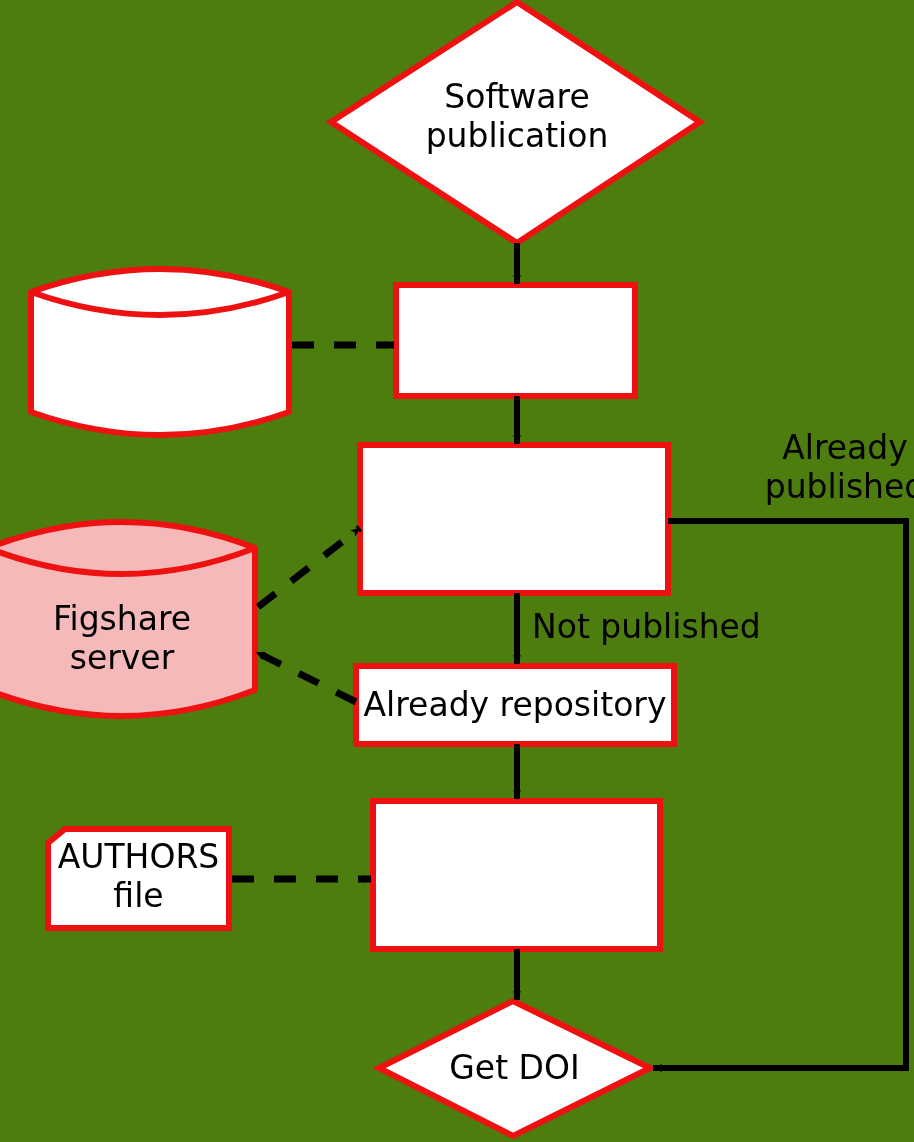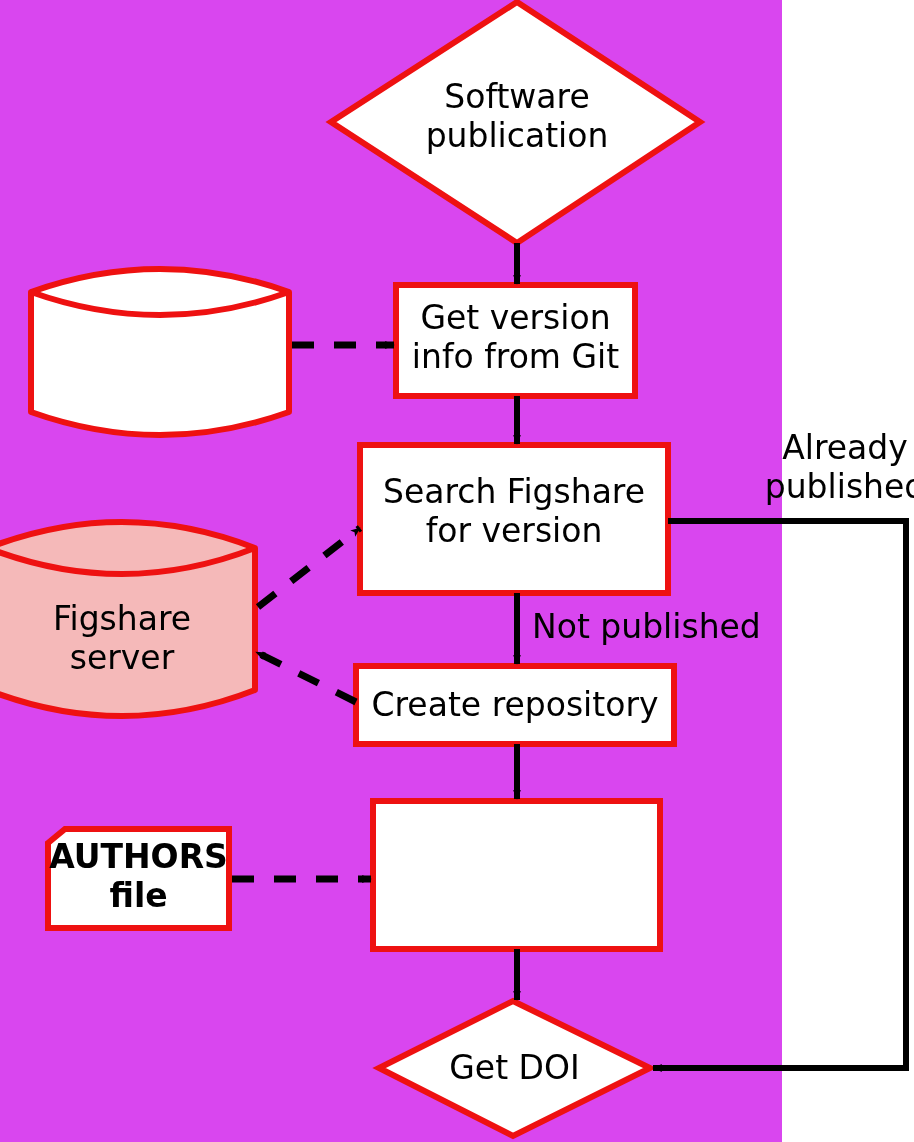--- a/index.html
+++ b/index.html
@@ -15,9 +15,9 @@
   }
   #diagram-root {
     position: relative;
-    width: 782px;
+    width: 914px;
     height: 1142px;
-    background: #d946ef;
+    background: #4d7c0f;
   }
   svg.layer {
     position: absolute;

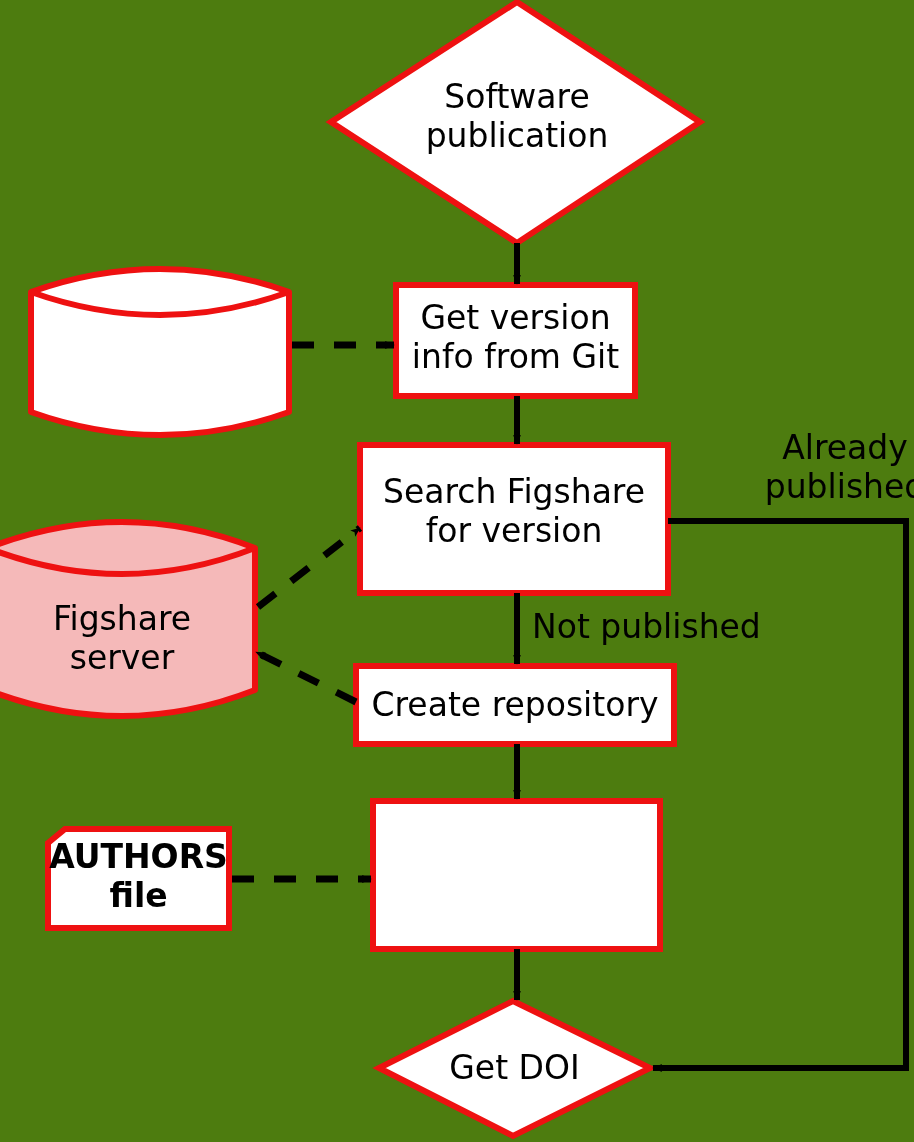--- a/index.html
+++ b/index.html
@@ -131,8 +131,6 @@
 publication</div>
 
 
-  <div class="node-label" style="left:396px; top:299px; width:239px; font-size:33px;">Get version
-info from Git</div>
 
   <div class="node-label" style="left:360px; top:473px; width:308px; font-size:33px;">Search Figshare
 for version</div>

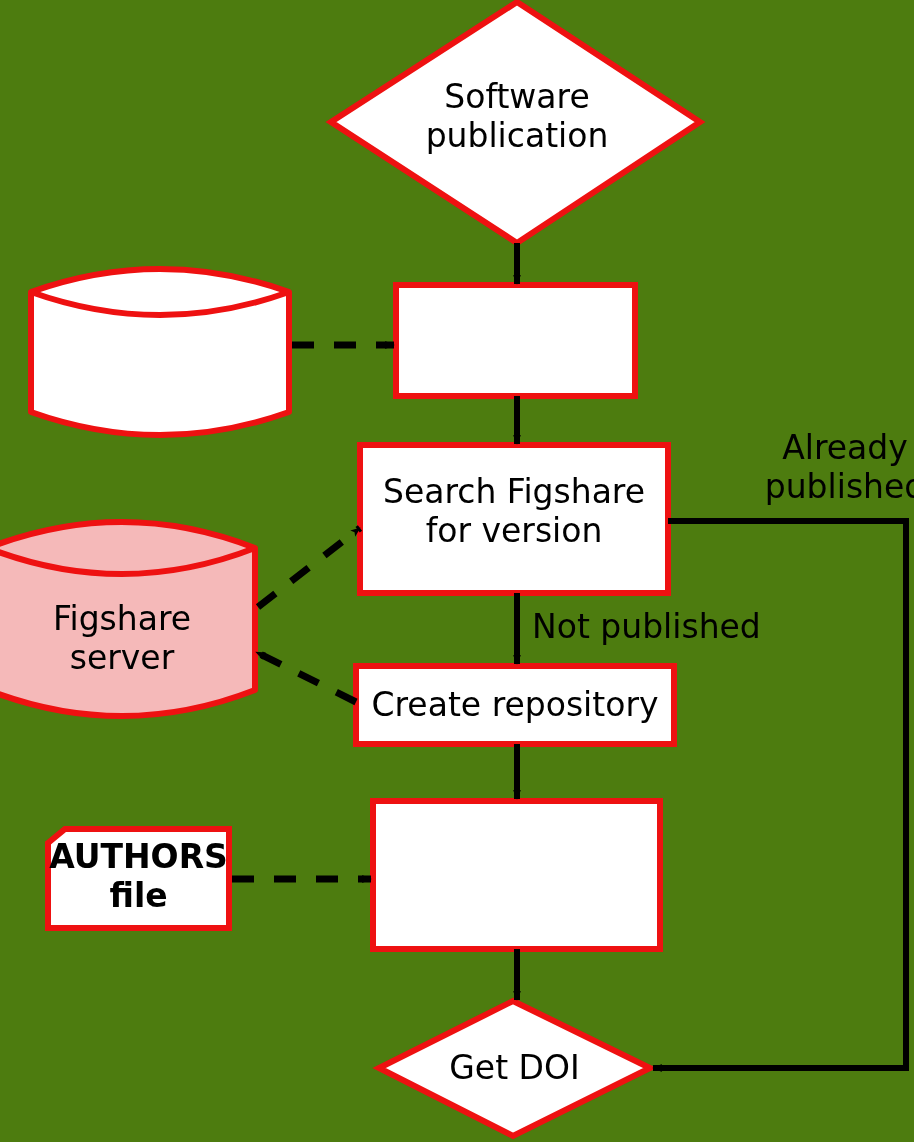--- a/index.html
+++ b/index.html
@@ -132,8 +132,6 @@
 
 
 
-  <div class="node-label" style="left:360px; top:473px; width:308px; font-size:33px;">Search Figshare
-for version</div>
 
   <div class="node-label" style="left:-12px; top:600px; width:268px; font-size:33px;">Figshare
 server</div>

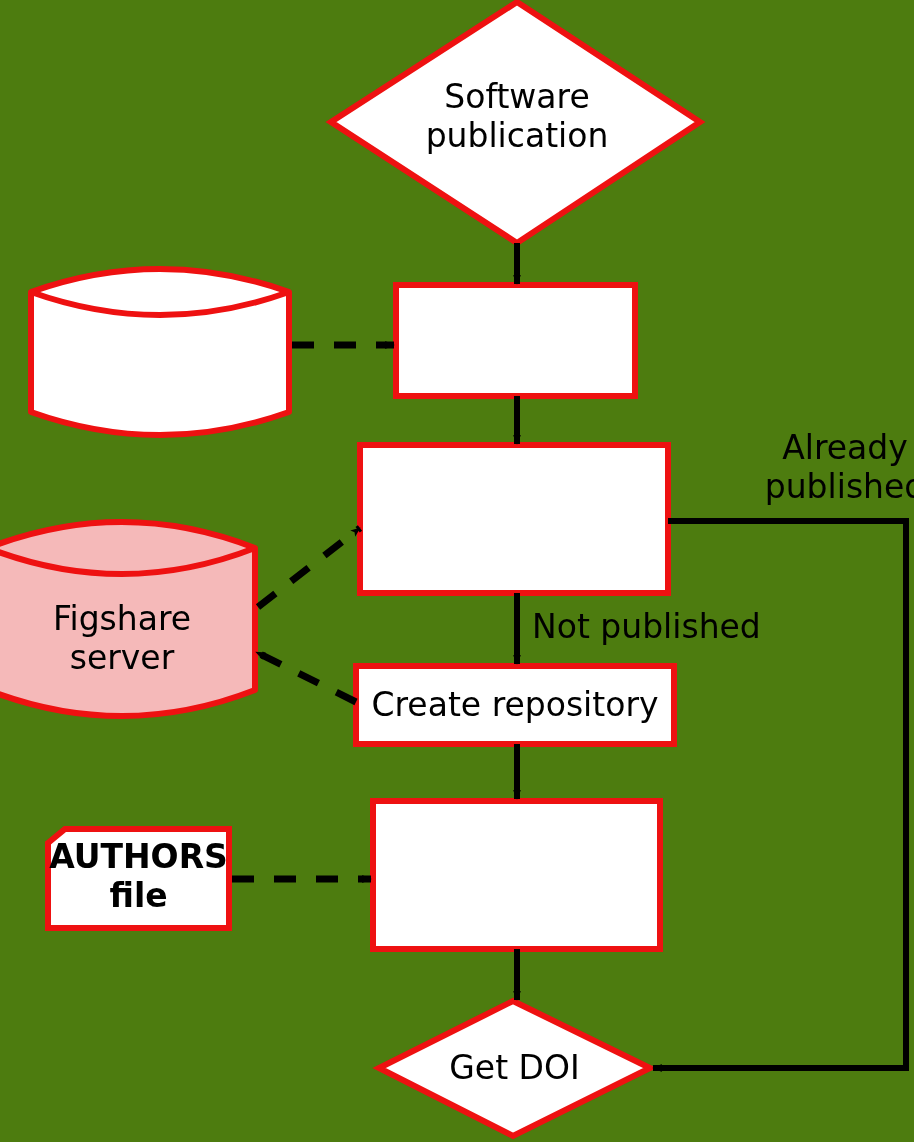--- a/index.html
+++ b/index.html
@@ -136,7 +136,7 @@
   <div class="node-label" style="left:-12px; top:600px; width:268px; font-size:33px;">Figshare
 server</div>
 
-  <div class="node-label" style="left:356px; top:686px; width:318px; font-size:33px;">Create repository</div>
+  <div class="node-label" style="left:356px; top:686px; width:318px; font-size:33px;">Already repository</div>
 
   <div class="node-label" style="left:45px; top:838px; width:187px; font-size:33px;font-weight:bold;">AUTHORS
 file</div>

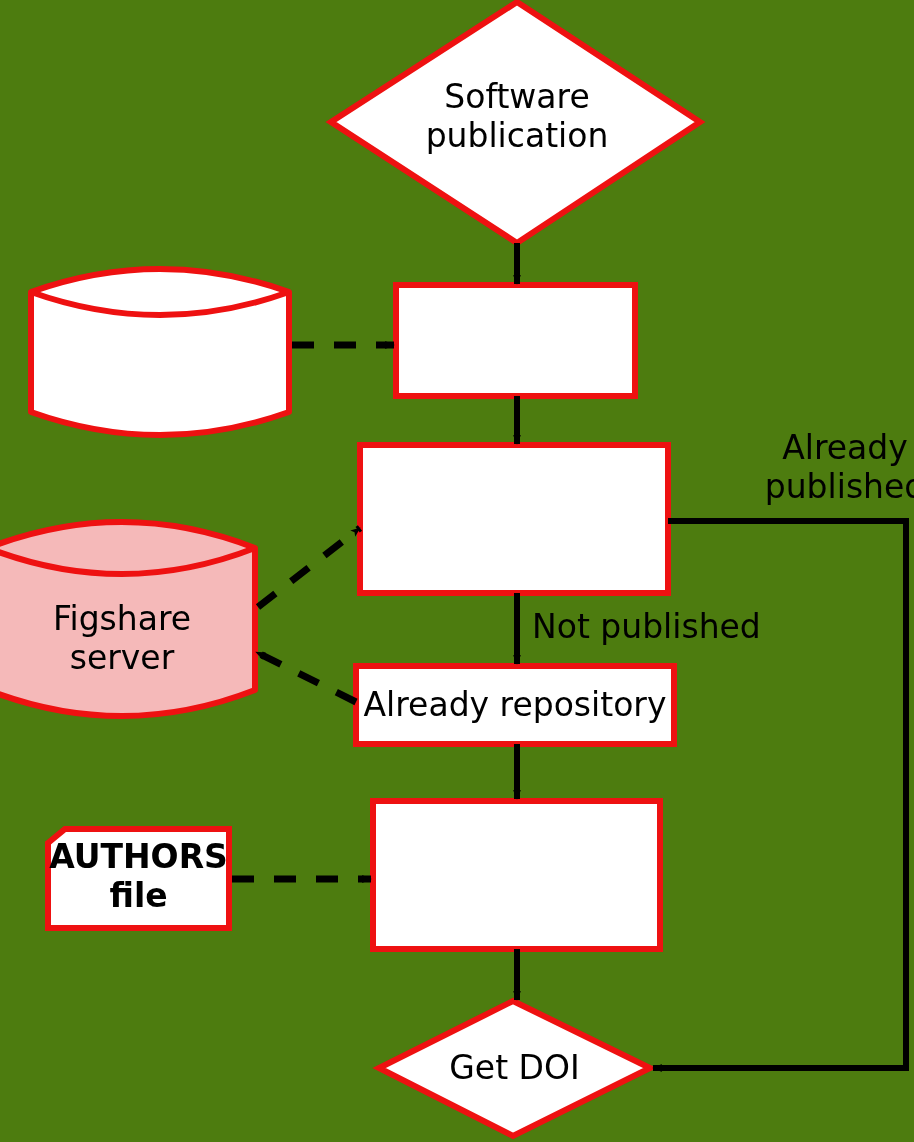--- a/index.html
+++ b/index.html
@@ -138,7 +138,7 @@
 
   <div class="node-label" style="left:356px; top:686px; width:318px; font-size:33px;">Already repository</div>
 
-  <div class="node-label" style="left:45px; top:838px; width:187px; font-size:33px;font-weight:bold;">AUTHORS
+  <div class="node-label" style="left:45px; top:838px; width:187px; font-size:33px;">AUTHORS
 file</div>
 
 

